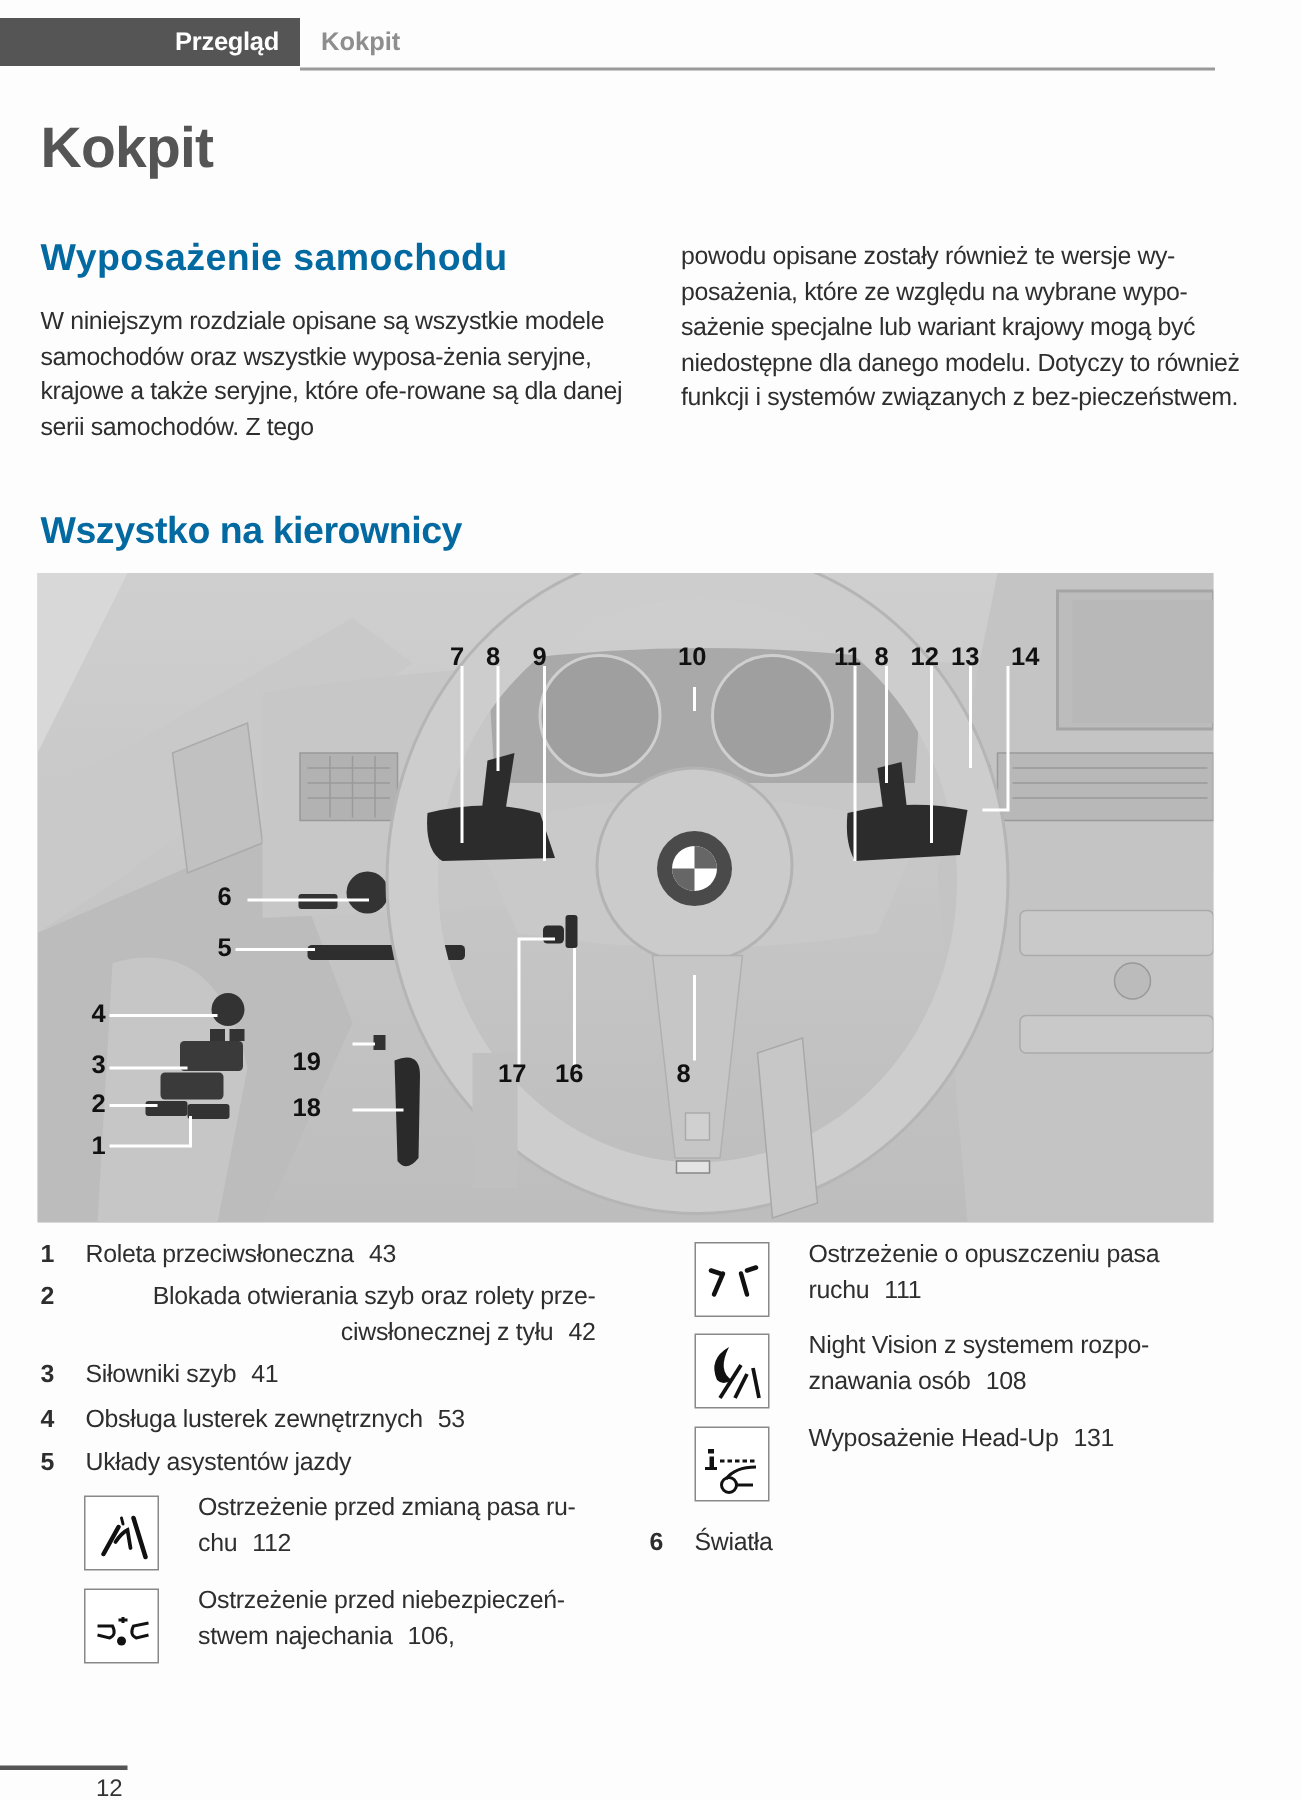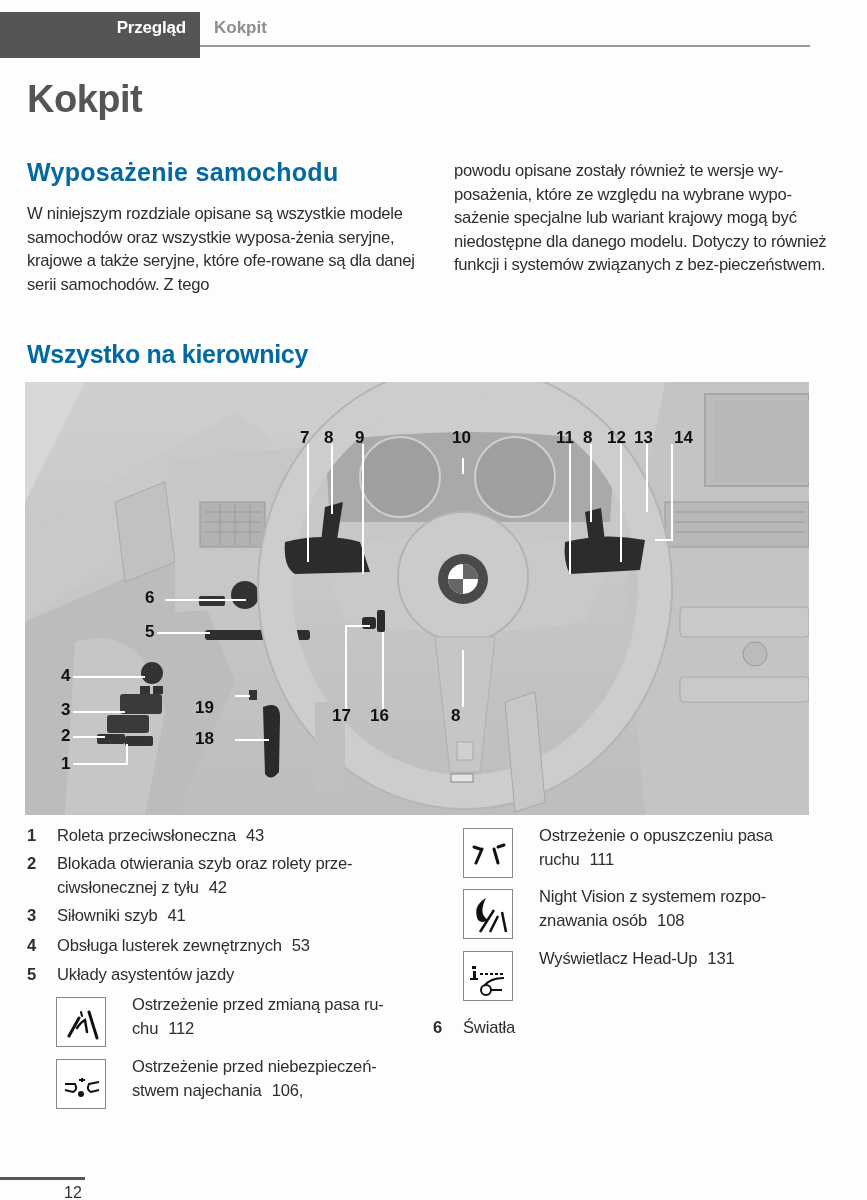--- a/index.html
+++ b/index.html
@@ -7,7 +7,7 @@
   body { position: relative; font-family: "Liberation Sans", "DejaVu Sans", sans-serif; color: #2a2a2a; }
 
   
-  .hdr-bar { position: absolute; left: 0; top: 12px; width: 200px; height: 46px; background: #555555; }
+  .hdr-bar { position: absolute; left: 0; top: 12px; width: 200px; height: 32px; background: #555555; }
   .hdr-section { position: absolute; right: 14px; top: 6px; color: #ffffff; font-weight: bold; font-size: 17px; font-family: "Liberation Sans", sans-serif; letter-spacing: -0.2px; }
   .hdr-chapter { position: absolute; left: 214px; top: 18px; color: #8e8e8e; font-weight: bold; font-size: 17px; }
   .hdr-rule { position: absolute; left: 200px; top: 45px; width: 610px; height: 2px; background: #9a9a9a; }

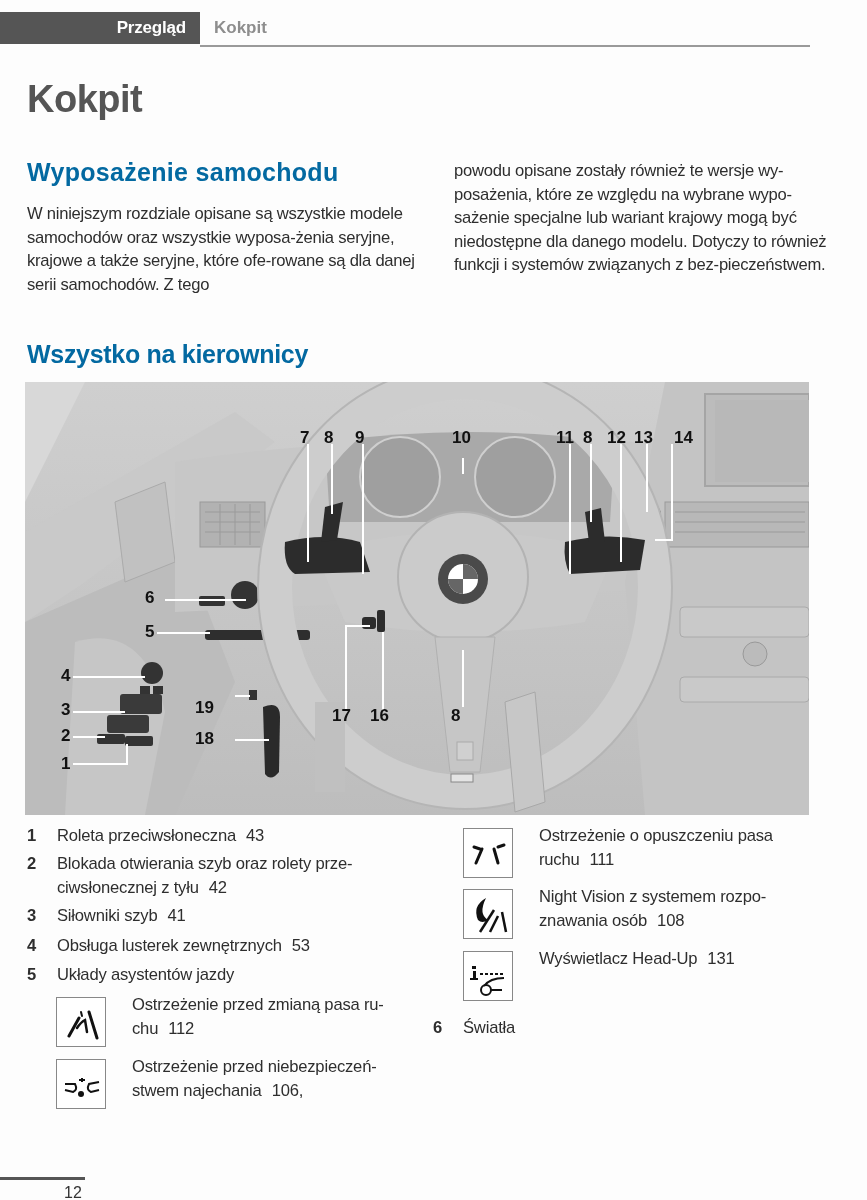--- a/index.html
+++ b/index.html
@@ -210,7 +210,7 @@
 </div>
 <div class="legend-item" style="left:27px;top:852px;">
   <span class="legend-num">2</span>
-  <span class="legend-text" style="width:340px;"><span>Blokada otwierania szyb oraz rolety prze-ciwsłonecznej z tyłu</span><span class="page-ref">42</span></span>
+  <span class="legend-text" style="width:340px;text-align:right;"><span>Blokada otwierania szyb oraz rolety prze-ciwsłonecznej z tyłu</span><span class="page-ref">42</span></span>
 </div>
 <div class="legend-item" style="left:27px;top:904px;">
   <span class="legend-num">3</span>

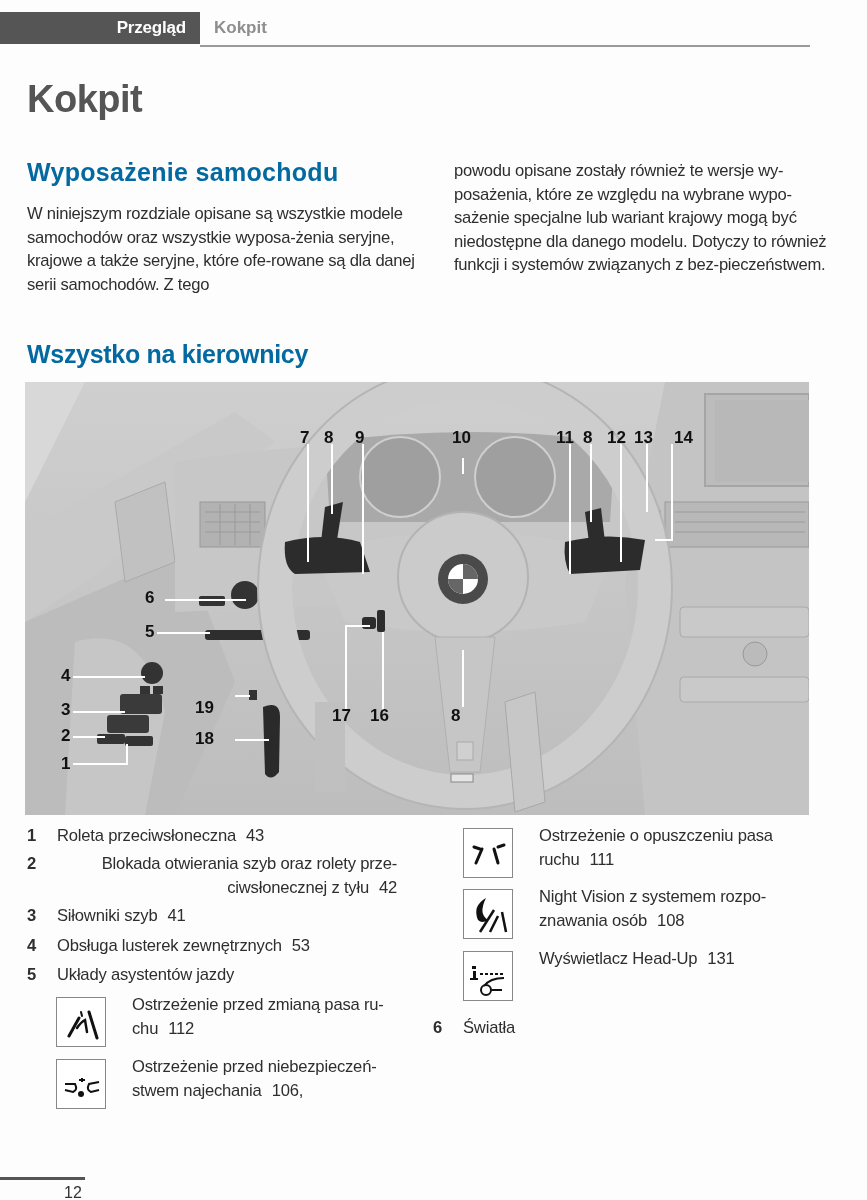--- a/index.html
+++ b/index.html
@@ -295,7 +295,7 @@
         </g>
       </svg>
   </div>
-  <div class="sub-text"><span>Wyświetlacz Head-Up</span><span class="page-ref">131</span></div>
+  <div class="sub-text"><span>Wyposażenie Head-Up</span><span class="page-ref">131</span></div>
 </div>
 
 <div class="legend-item" style="left:433px;top:1016px;">

